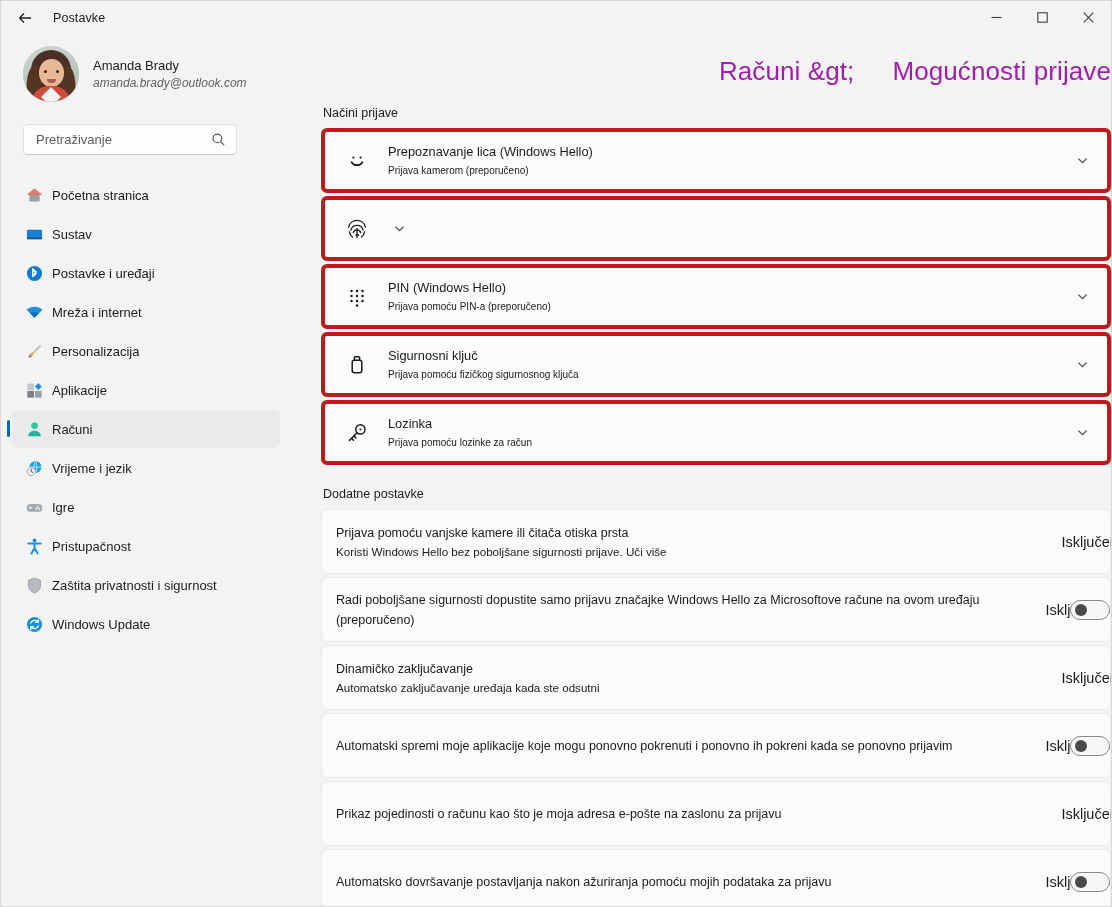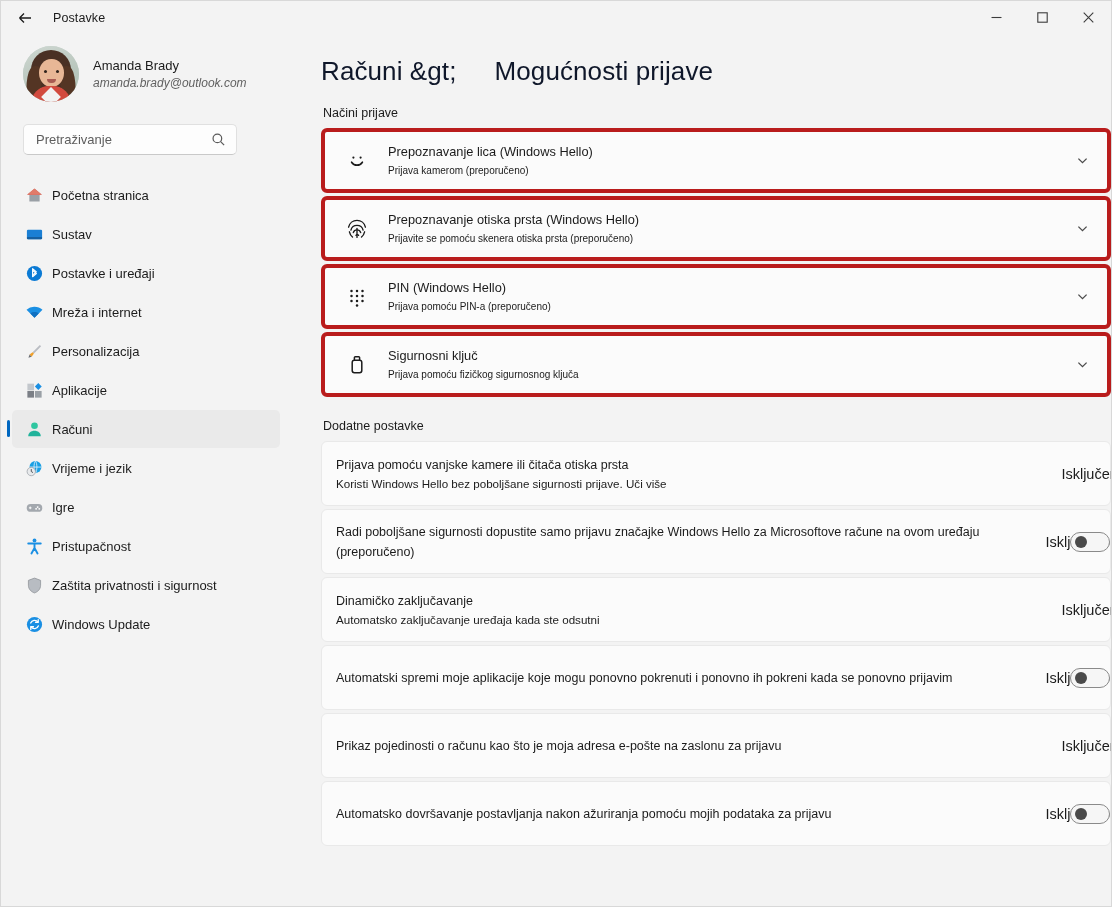--- a/index.html
+++ b/index.html
@@ -151,12 +151,13 @@
   }
   .page-title {
     font-size: 26px;
-    color: #0f172a;
+    color: #a21caf;
     padding: 22px 0 0 0;
     display: flex;
     align-items: baseline;
     font-weight: 400;
     letter-spacing: .1px;
+    justify-content: flex-end;
   }
   .crumb-parent { font-size: 26px; }
   .crumb-current { font-size: 26px; margin-left: 38px; }

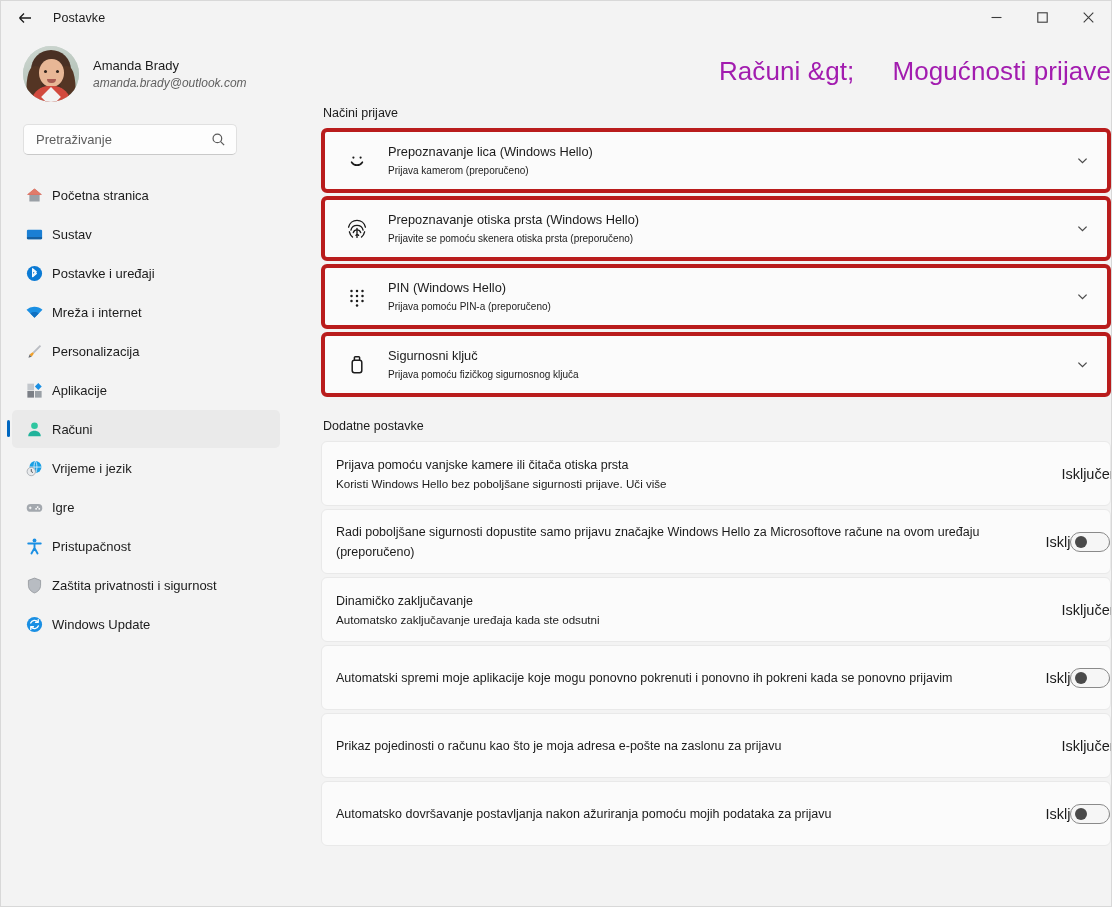--- a/index.html
+++ b/index.html
@@ -475,10 +475,6 @@
               <path d="M20.6 15.8c-.5 2.1-1.6 4-3.1 5.3"></path>
               <path d="M13 12.4v9"></path>
             </svg>
-          </span>
-          <span class="card-text">
-            <span class="card-title">Prepoznavanje otiska prsta (Windows Hello)</span>
-            <span class="card-sub" style="display:block">Prijavite se pomoću skenera otiska prsta (preporučeno)</span>
           </span>
           <span class="chev">
             <svg width="13" height="13" viewBox="0 0 13 13">

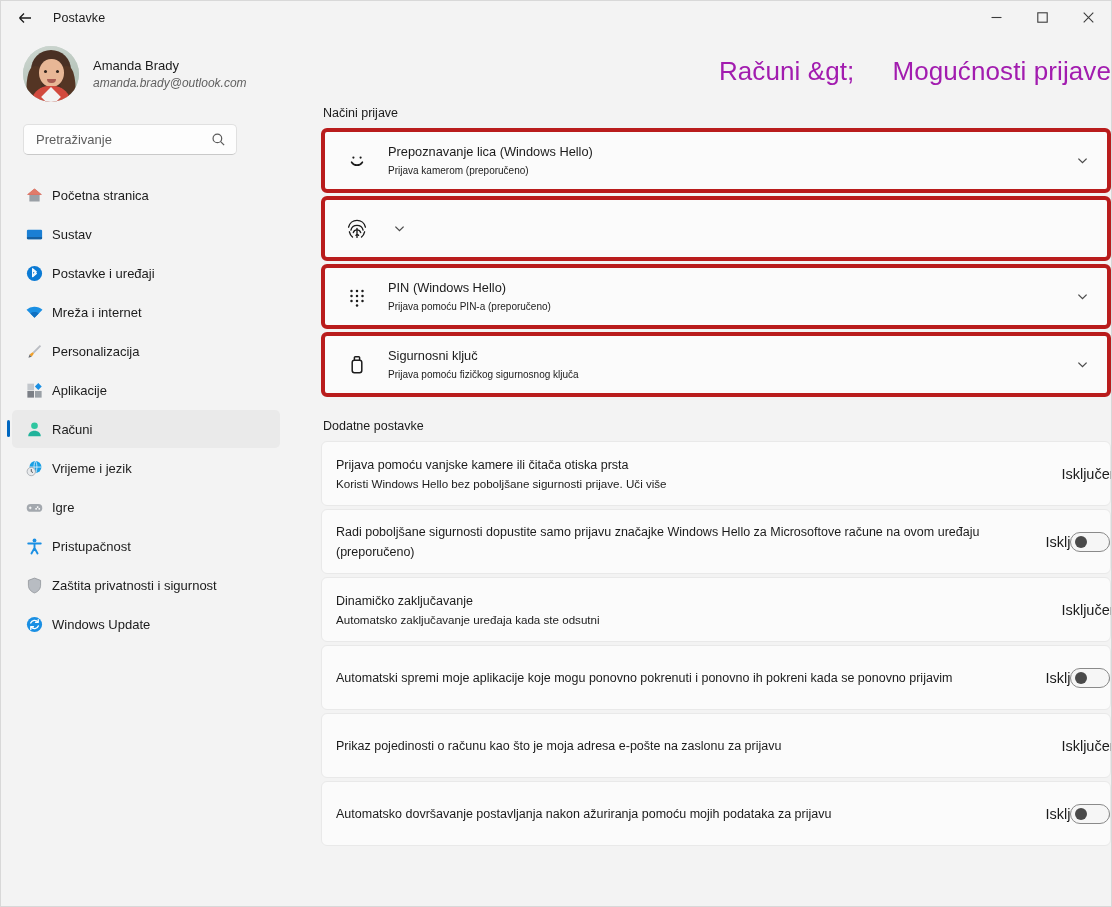--- a/index.html
+++ b/index.html
@@ -527,6 +527,26 @@
           </span>
         </div>
 
+        <div class="card">
+          <span class="card-ico">
+            <svg width="26" height="26" viewBox="0 0 26 26" fill="none" stroke="#1b1b1b" stroke-width="1.5" stroke-linecap="round">
+              <circle cx="16.4" cy="9.4" r="4.6"></circle>
+              <circle cx="16.4" cy="9.4" r="1" fill="#1b1b1b" stroke="none"></circle>
+              <path d="M13.2 12.7L5.4 20.5"></path>
+              <path d="M7.6 18.3l1.9 1.9"></path>
+              <path d="M9.9 16l1.9 1.9"></path>
+            </svg>
+          </span>
+          <span class="card-text">
+            <span class="card-title">Lozinka</span>
+            <span class="card-sub" style="display:block">Prijava pomoću lozinke za račun</span>
+          </span>
+          <span class="chev">
+            <svg width="13" height="13" viewBox="0 0 13 13">
+                <path d="M2.4 4.6L6.5 8.6l4.1-4"></path>
+              </svg>
+          </span>
+        </div>
 
       </div>
 

